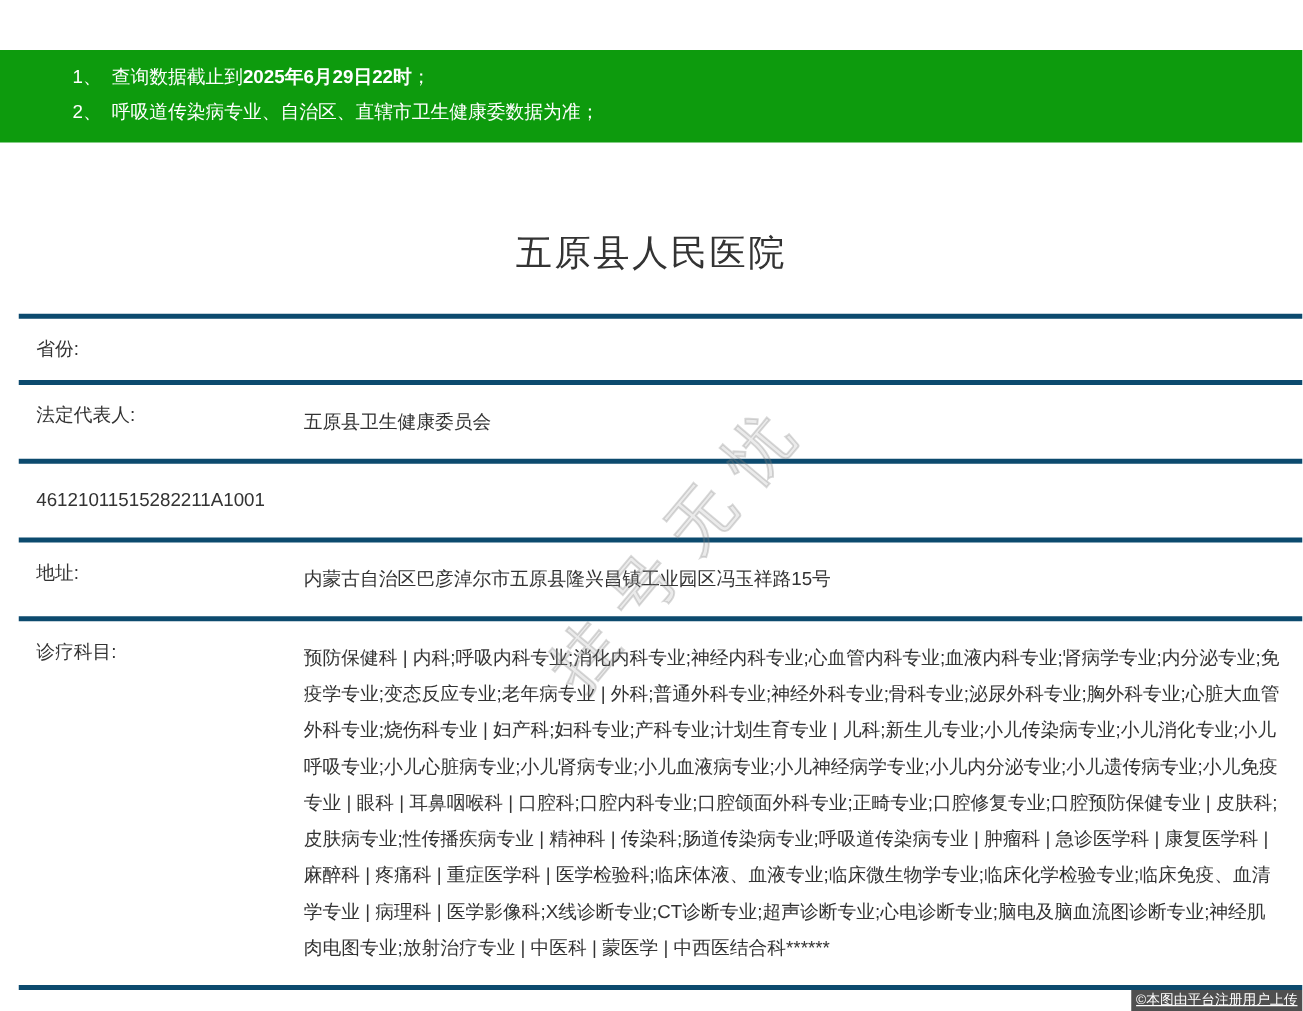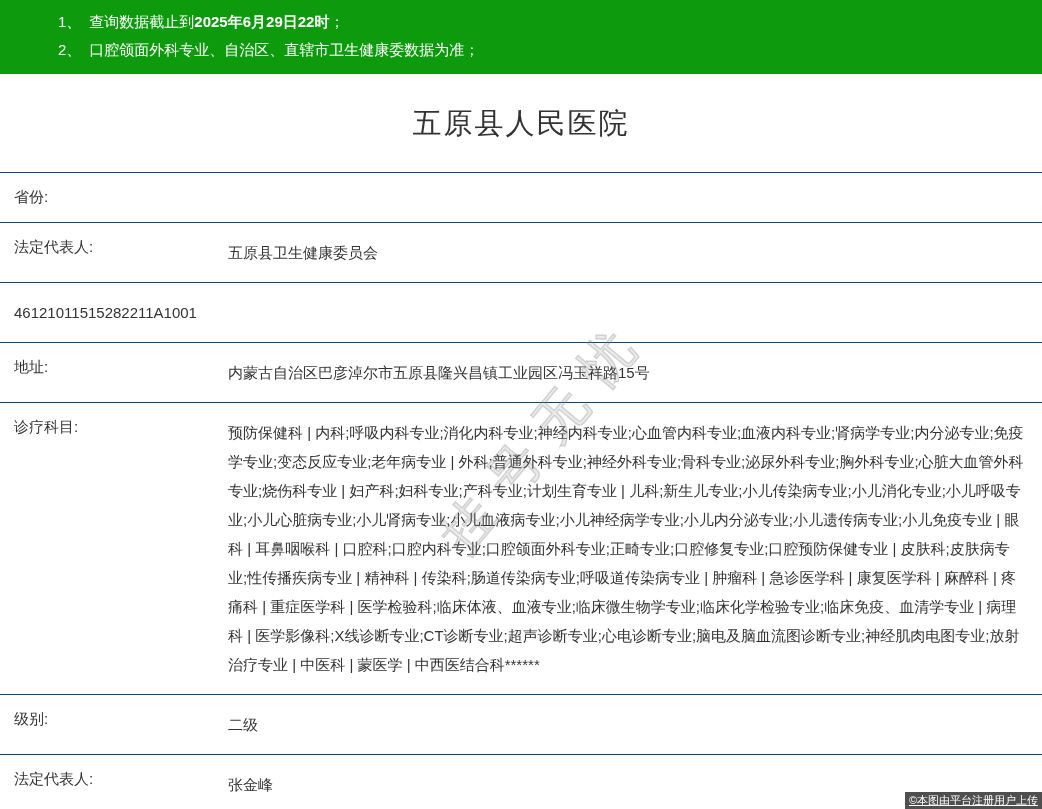--- a/index.html
+++ b/index.html
@@ -17,6 +17,7 @@
     background:#0d9b0d;
     color:#ffffff;
     padding:8px 20px 10px 58px;
+    margin-top:40px;
   }
   .notice ol { list-style:none; }
   .notice li {

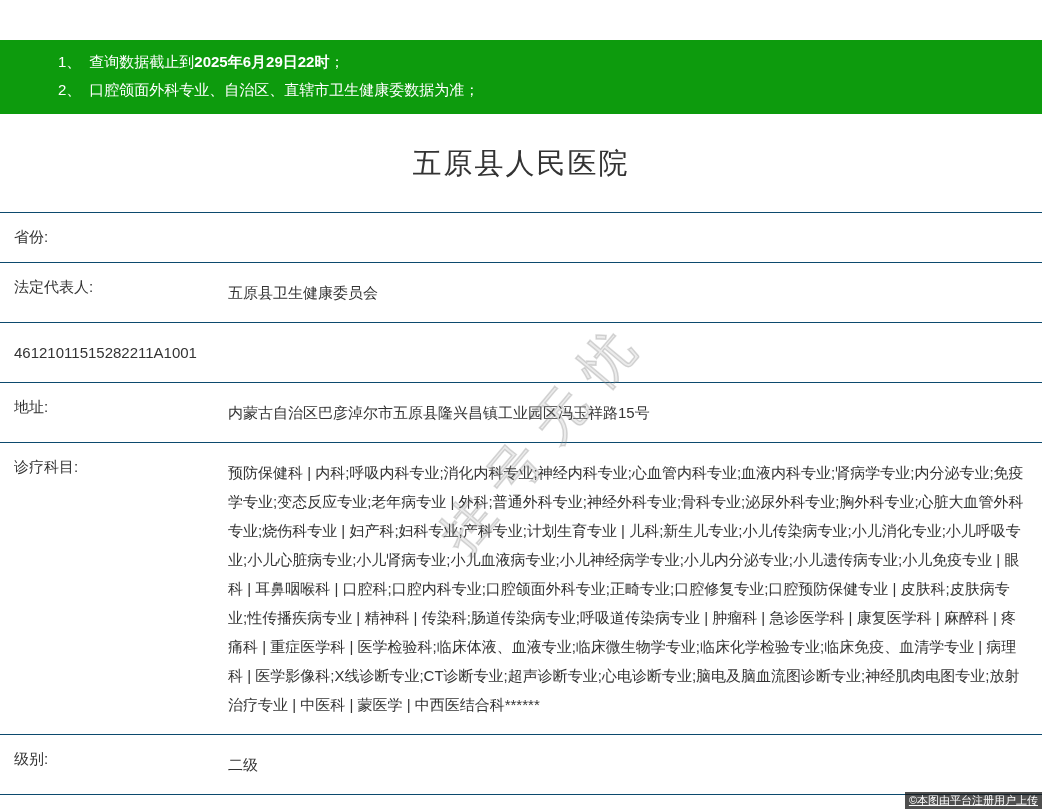--- a/index.html
+++ b/index.html
@@ -95,7 +95,7 @@
 <div class="notice">
   <ol>
       <li><span class="num">1、</span><span>查询数据截止到</span><b>2025年6月29日22时</b><span>；</span></li>
-      <li><span class="num">2、</span><span>口腔颌面外科专业、自治区、直辖市卫生健康委数据为准；</span></li>
+      <li><span class="num">2、</span><span>呼吸道传染病专业、自治区、直辖市卫生健康委数据为准；</span></li>
     </ol>
 </div>
 

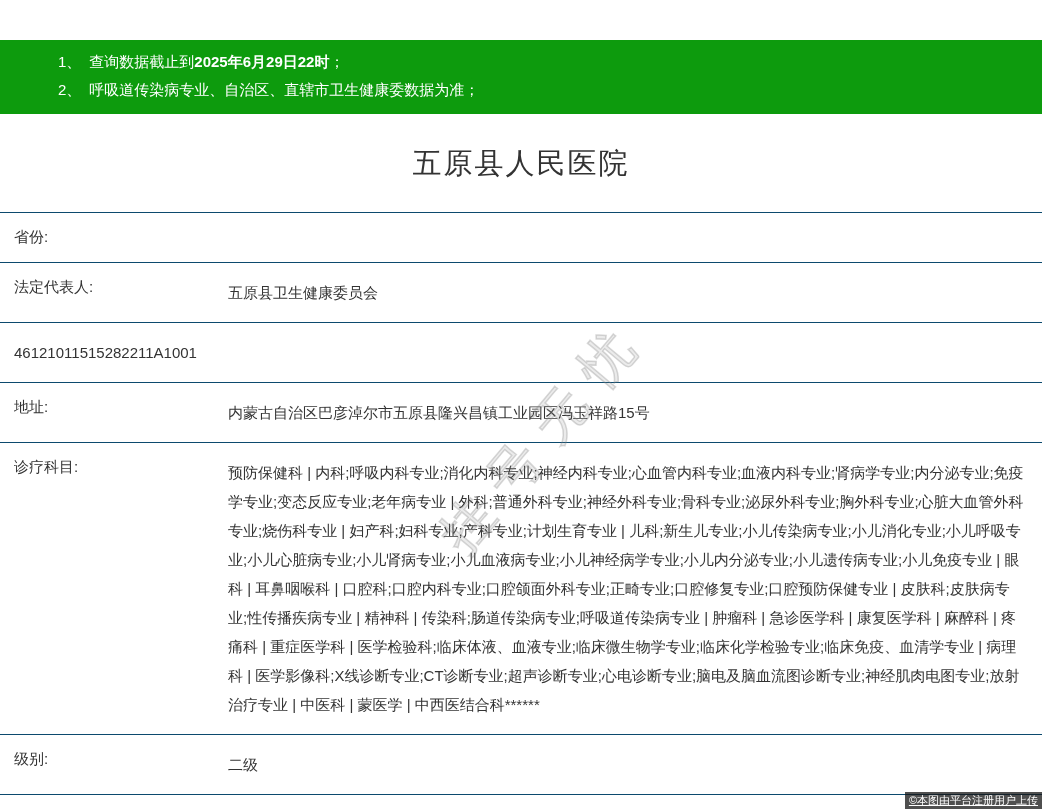--- a/index.html
+++ b/index.html
@@ -36,6 +36,7 @@
     color:#333333;
     padding:30px 0 28px 0;
     letter-spacing:2px;
+    margin-top:39px;
   }
 
   

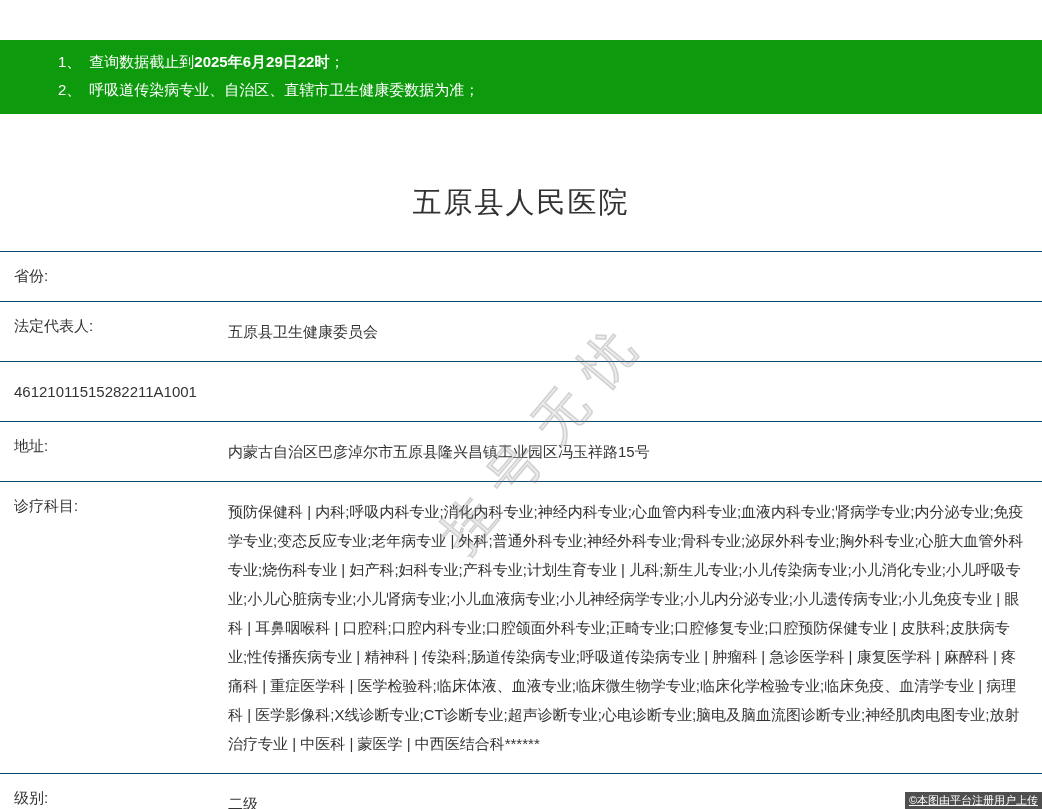--- a/index.html
+++ b/index.html
@@ -43,7 +43,8 @@
   .info-table { width:100%; }
   .row {
     display:flex;
-    border-top:1px solid #0c4a6e;
+    border-top:4px solid #0c4a6e;
+    margin-left:15px;
   }
   .row .label {
     width:214px;

